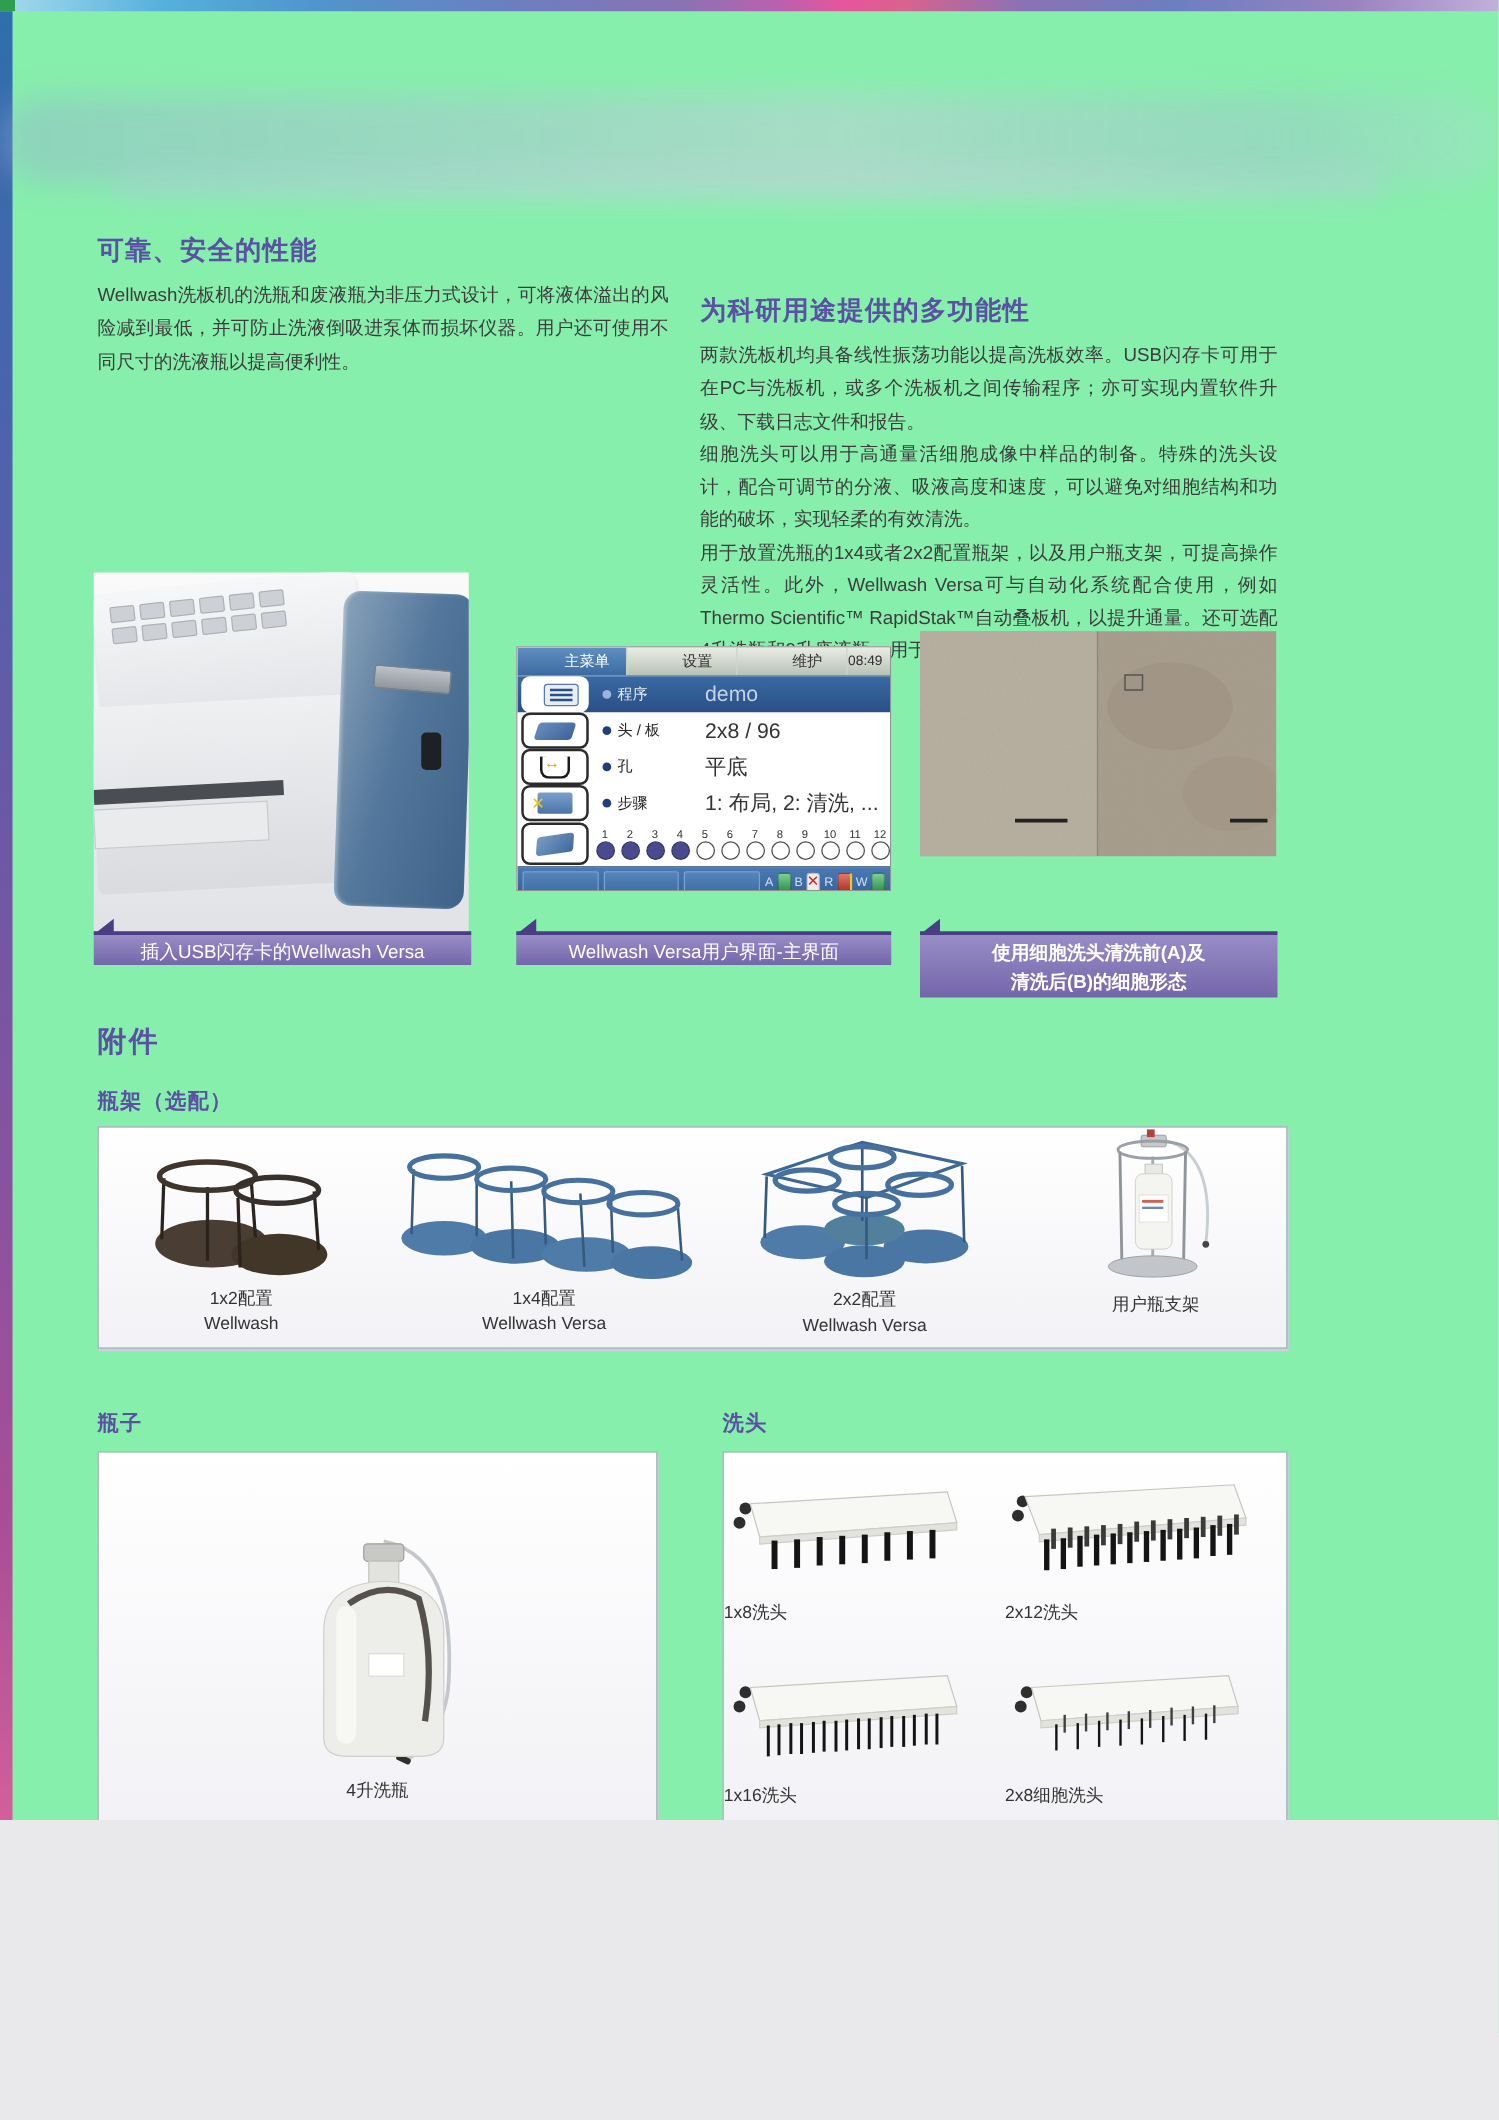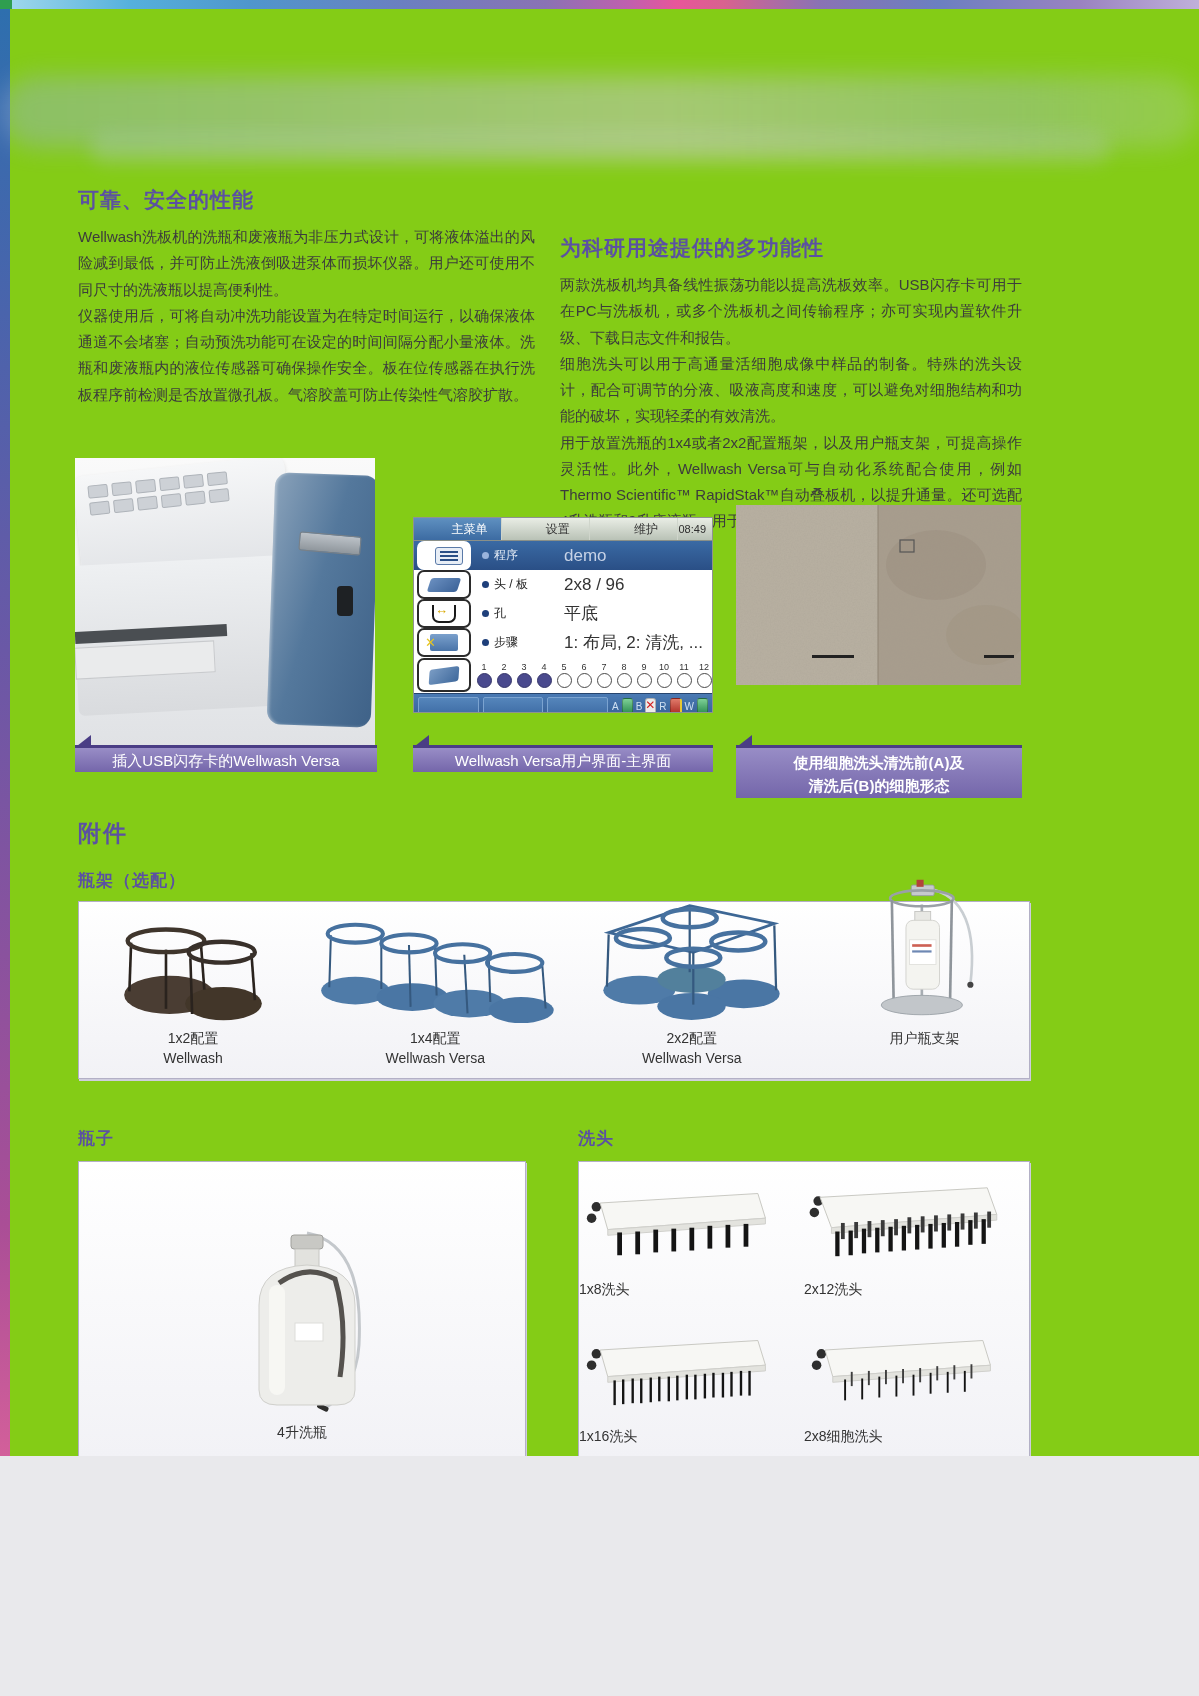--- a/index.html
+++ b/index.html
@@ -3,7 +3,7 @@
 <meta charset="utf-8">
 <style>
   html,body{margin:0;padding:0;background:#e9e9ec;font-family:"Liberation Sans","DejaVu Sans",sans-serif;}
-  .page{position:relative;width:1199px;height:1456px;margin:0 auto;background:#84cc16;overflow:hidden;}
+  .page{position:relative;width:1199px;height:1456px;margin:0 auto;background:#86efac;overflow:hidden;}
   
   .edge-top{position:absolute;left:12px;top:0;width:1187px;height:9px;
     background:linear-gradient(90deg,#9ed7ec 0%,#55b0dc 10%,#4f96cc 20%,#6b7fc0 33%,#8a72b4 45%,#c05fae 52%,#e8559a 56%,#d8628f 60%,#8a72b4 68%,#6b7fc0 78%,#9a82c0 90%,#c0b0da 100%);}

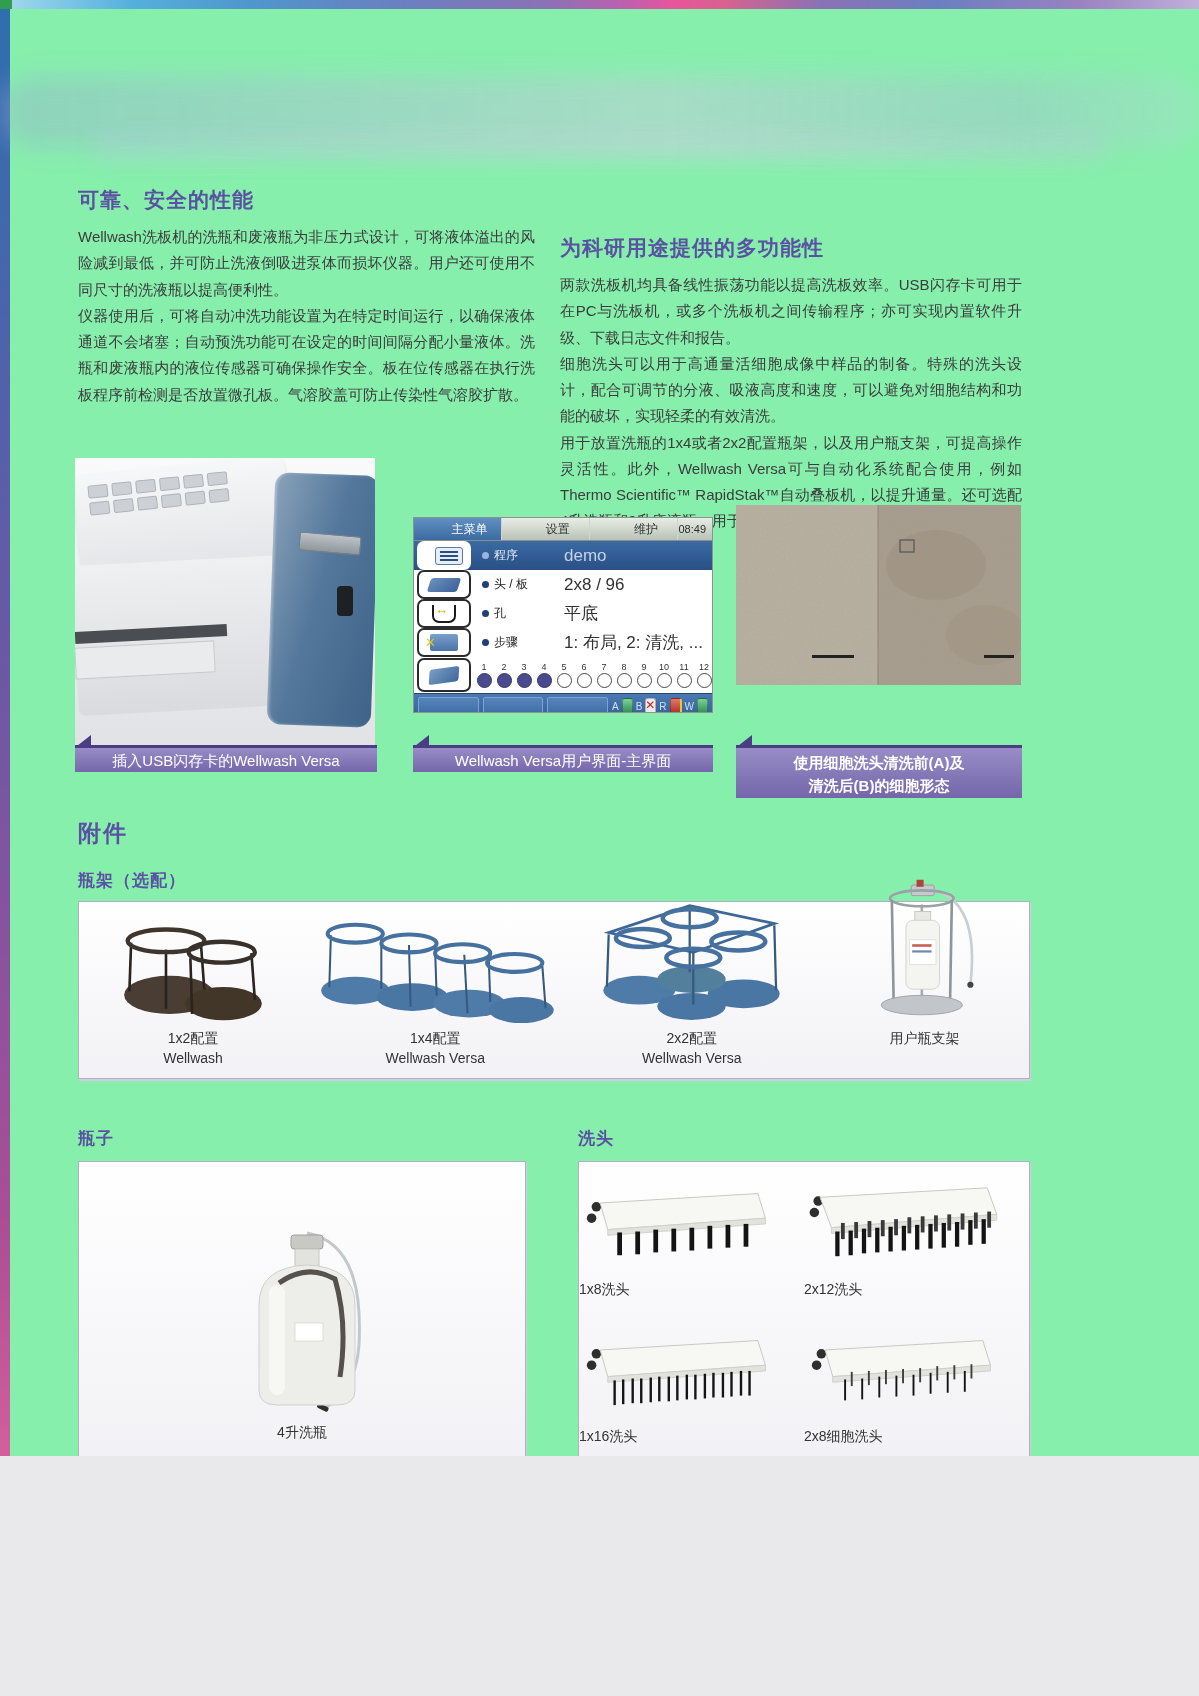--- a/index.html
+++ b/index.html
@@ -121,7 +121,6 @@
   <section class="col col-left">
     <h2>可靠、安全的性能</h2>
     <p>Wellwash洗板机的洗瓶和废液瓶为非压力式设计，可将液体溢出的风险减到最低，并可防止洗液倒吸进泵体而损坏仪器。用户还可使用不同尺寸的洗液瓶以提高便利性。</p>
-    <p>仪器使用后，可将自动冲洗功能设置为在特定时间运行，以确保液体通道不会堵塞；自动预洗功能可在设定的时间间隔分配小量液体。洗瓶和废液瓶内的液位传感器可确保操作安全。板在位传感器在执行洗板程序前检测是否放置微孔板。气溶胶盖可防止传染性气溶胶扩散。</p>
   </section>
 
   <section class="col col-right">

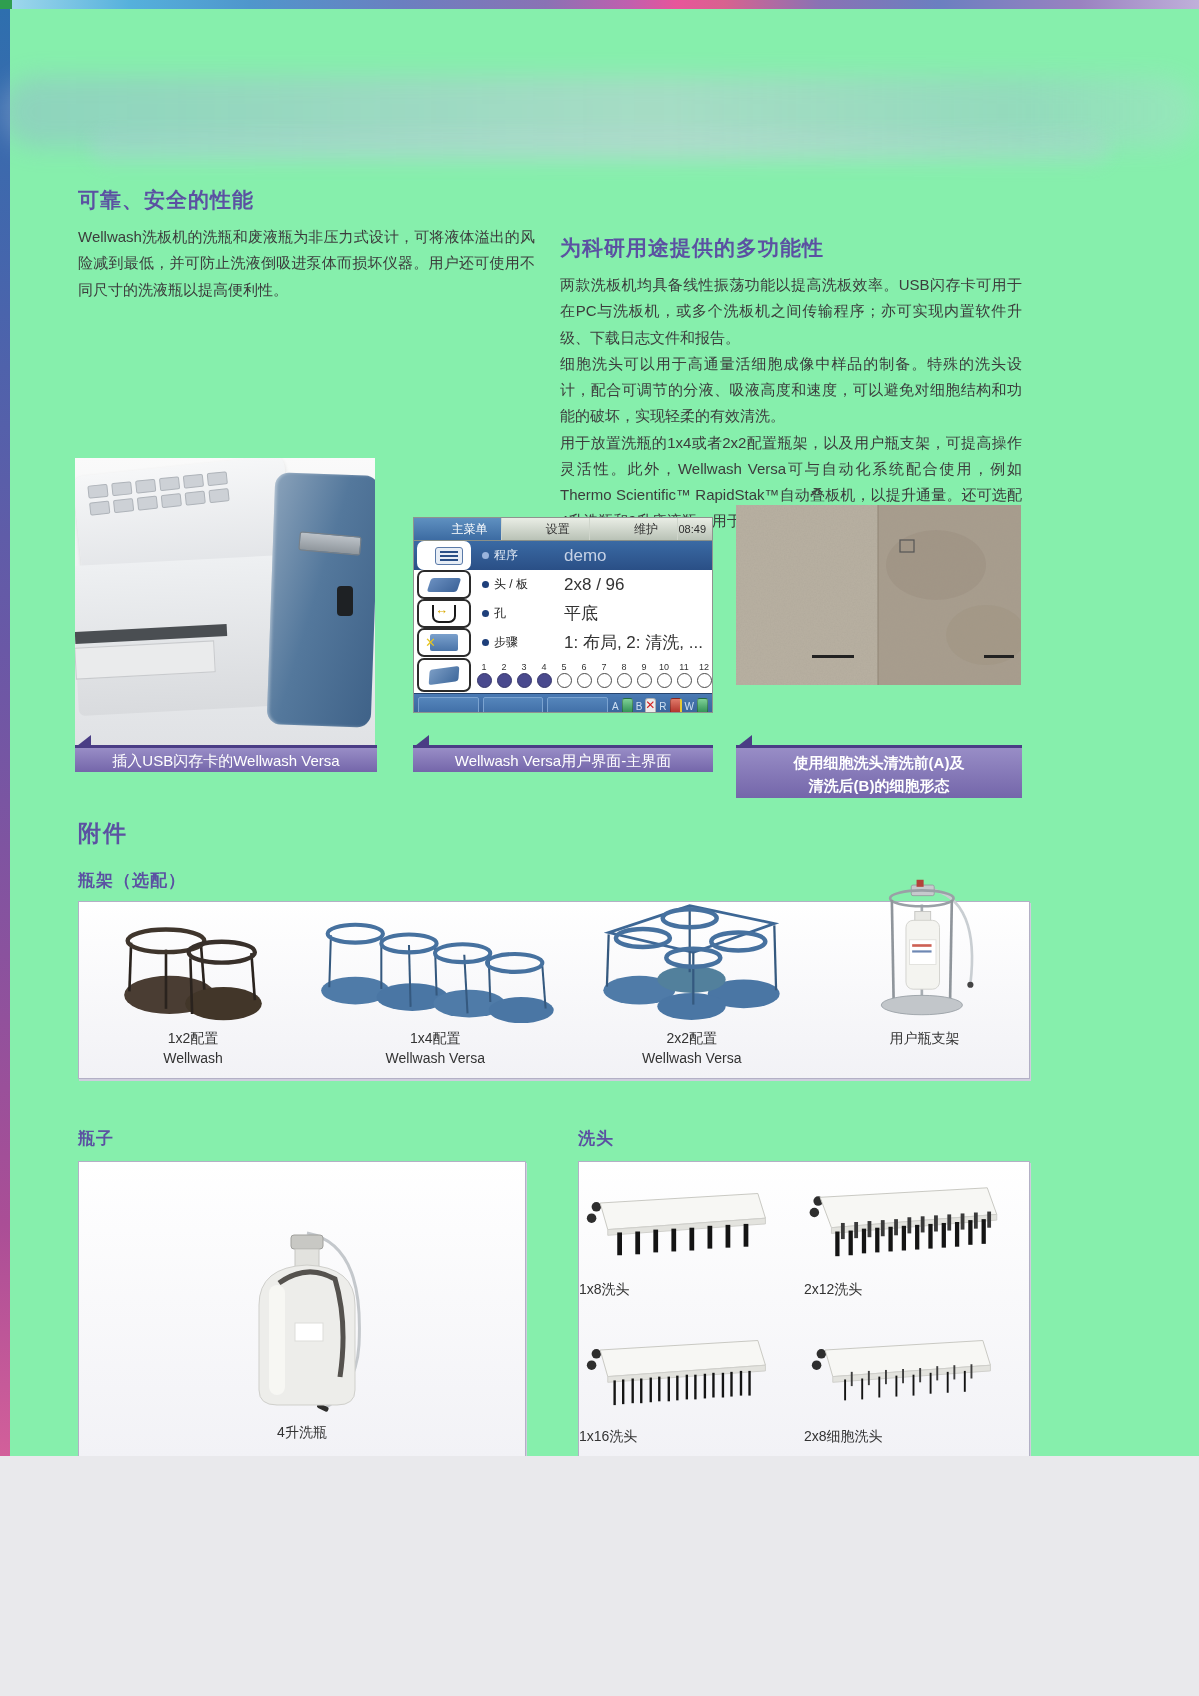--- a/index.html
+++ b/index.html
@@ -97,7 +97,7 @@
   .sub-bottles{left:78px;top:1127px;}
   .sub-heads{left:578px;top:1127px;}
   .box{position:absolute;border:1px solid #b3b0c6;background:linear-gradient(180deg,#ffffff,#f2f2f6);box-shadow:1px 2px 0 #cfcdde;box-sizing:border-box;}
-  .box-racks{left:78px;top:901px;width:952px;height:178px;display:flex;align-items:flex-end;}
+  .box-racks{left:78px;top:901px;width:952px;height:178px;display:flex;}
   .rack-cell{display:flex;flex-direction:column;align-items:center;justify-content:flex-end;padding-bottom:8px;}
   .rack-cell .lbl{font-size:14px;color:#333;text-align:center;line-height:1.45;height:42px;}
   .box-bottles{left:78px;top:1161px;width:448px;height:296px;display:flex;align-items:flex-end;}

